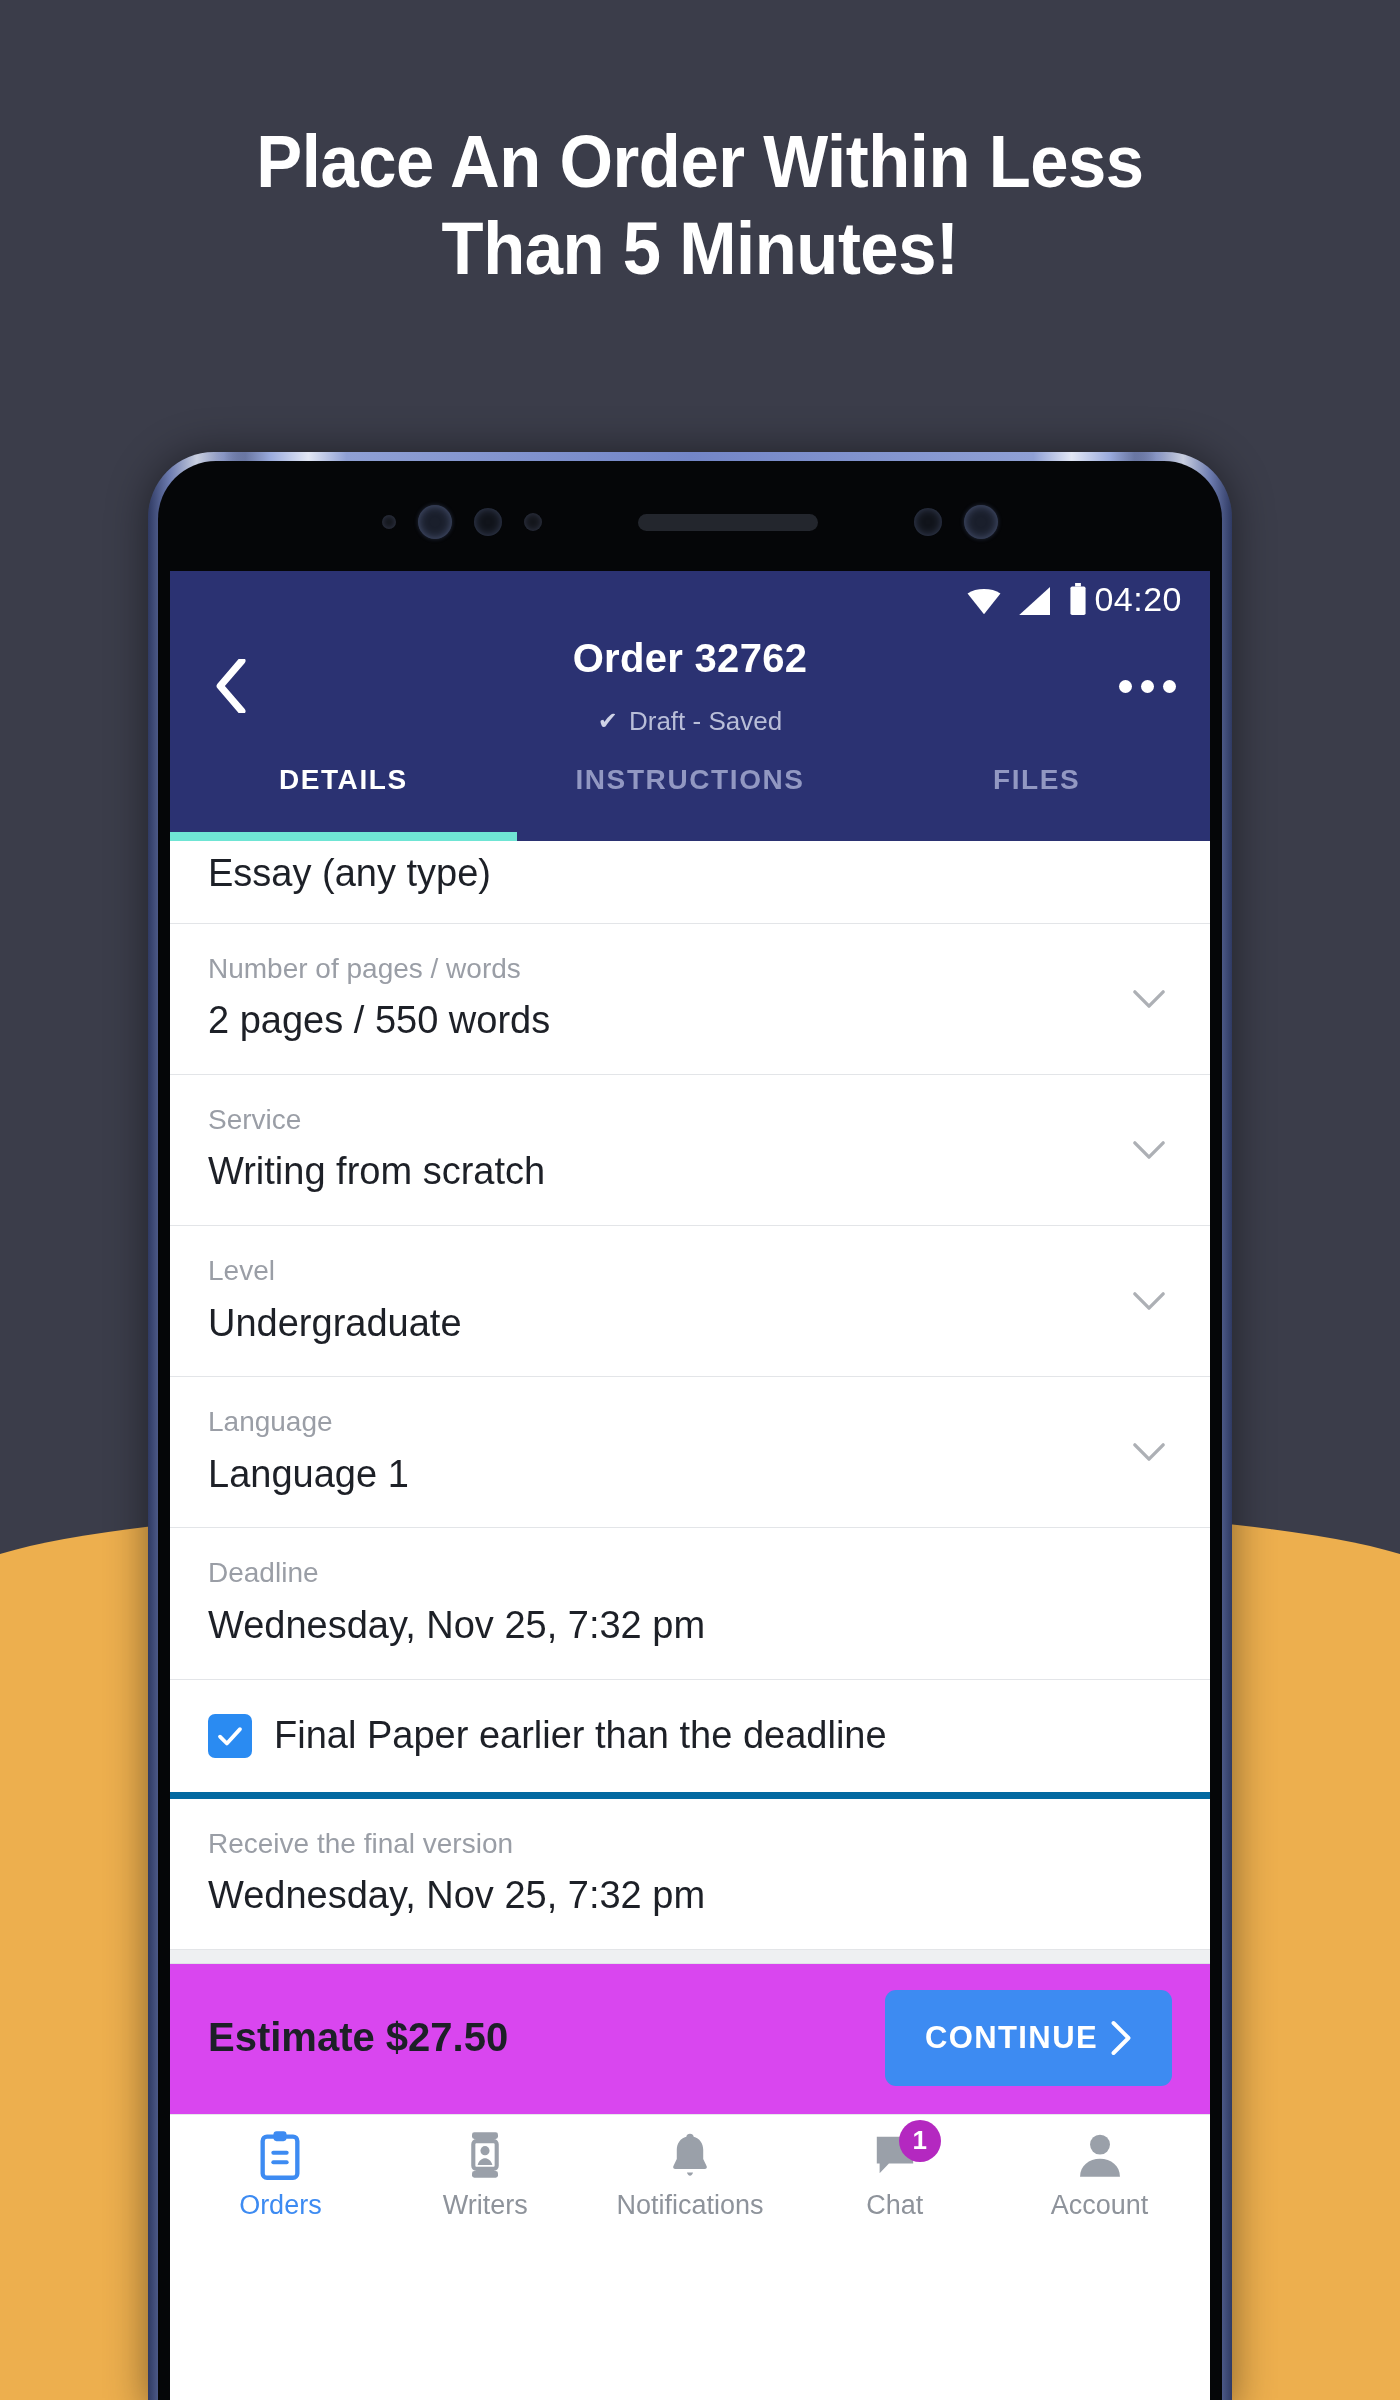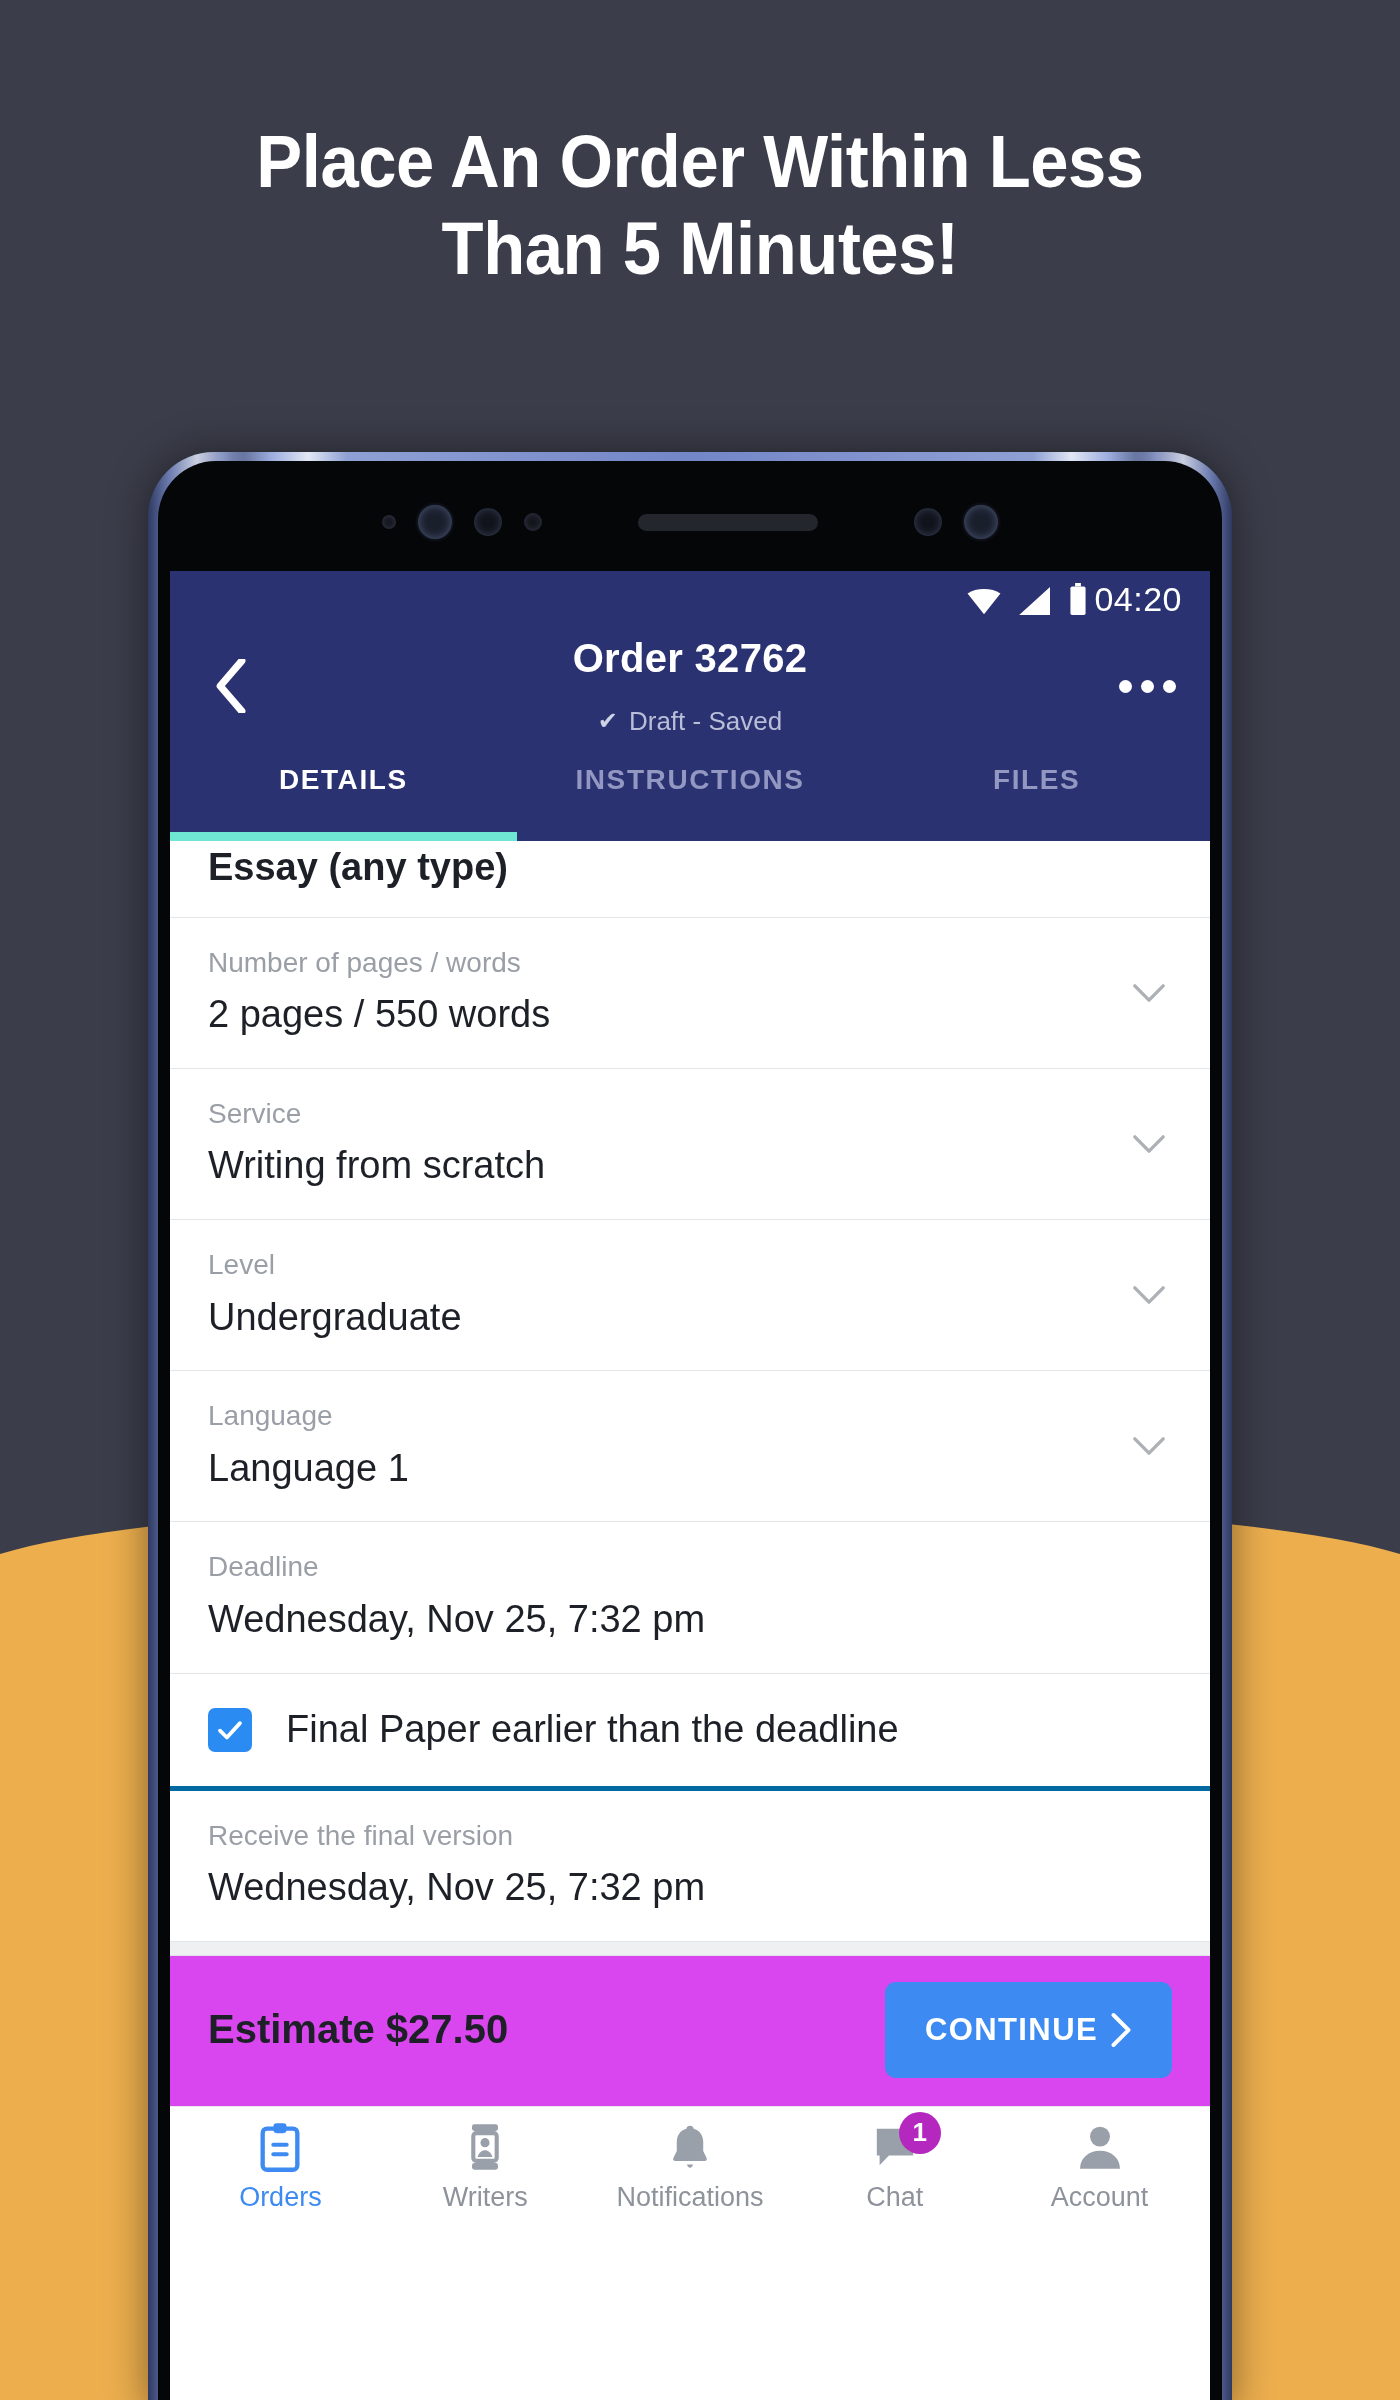--- a/index.html
+++ b/index.html
@@ -181,7 +181,7 @@
     padding:0 38px;
     position:relative;
   }
-  .row-clip { padding-top:4px; padding-bottom:26px;font-weight:bold; }
+  .row-clip { padding-top:10px; padding-bottom:26px; }
   .row-clip .val { margin-top:0; }
   .row-std { padding-top:28px; padding-bottom:30px; }
   .lbl {

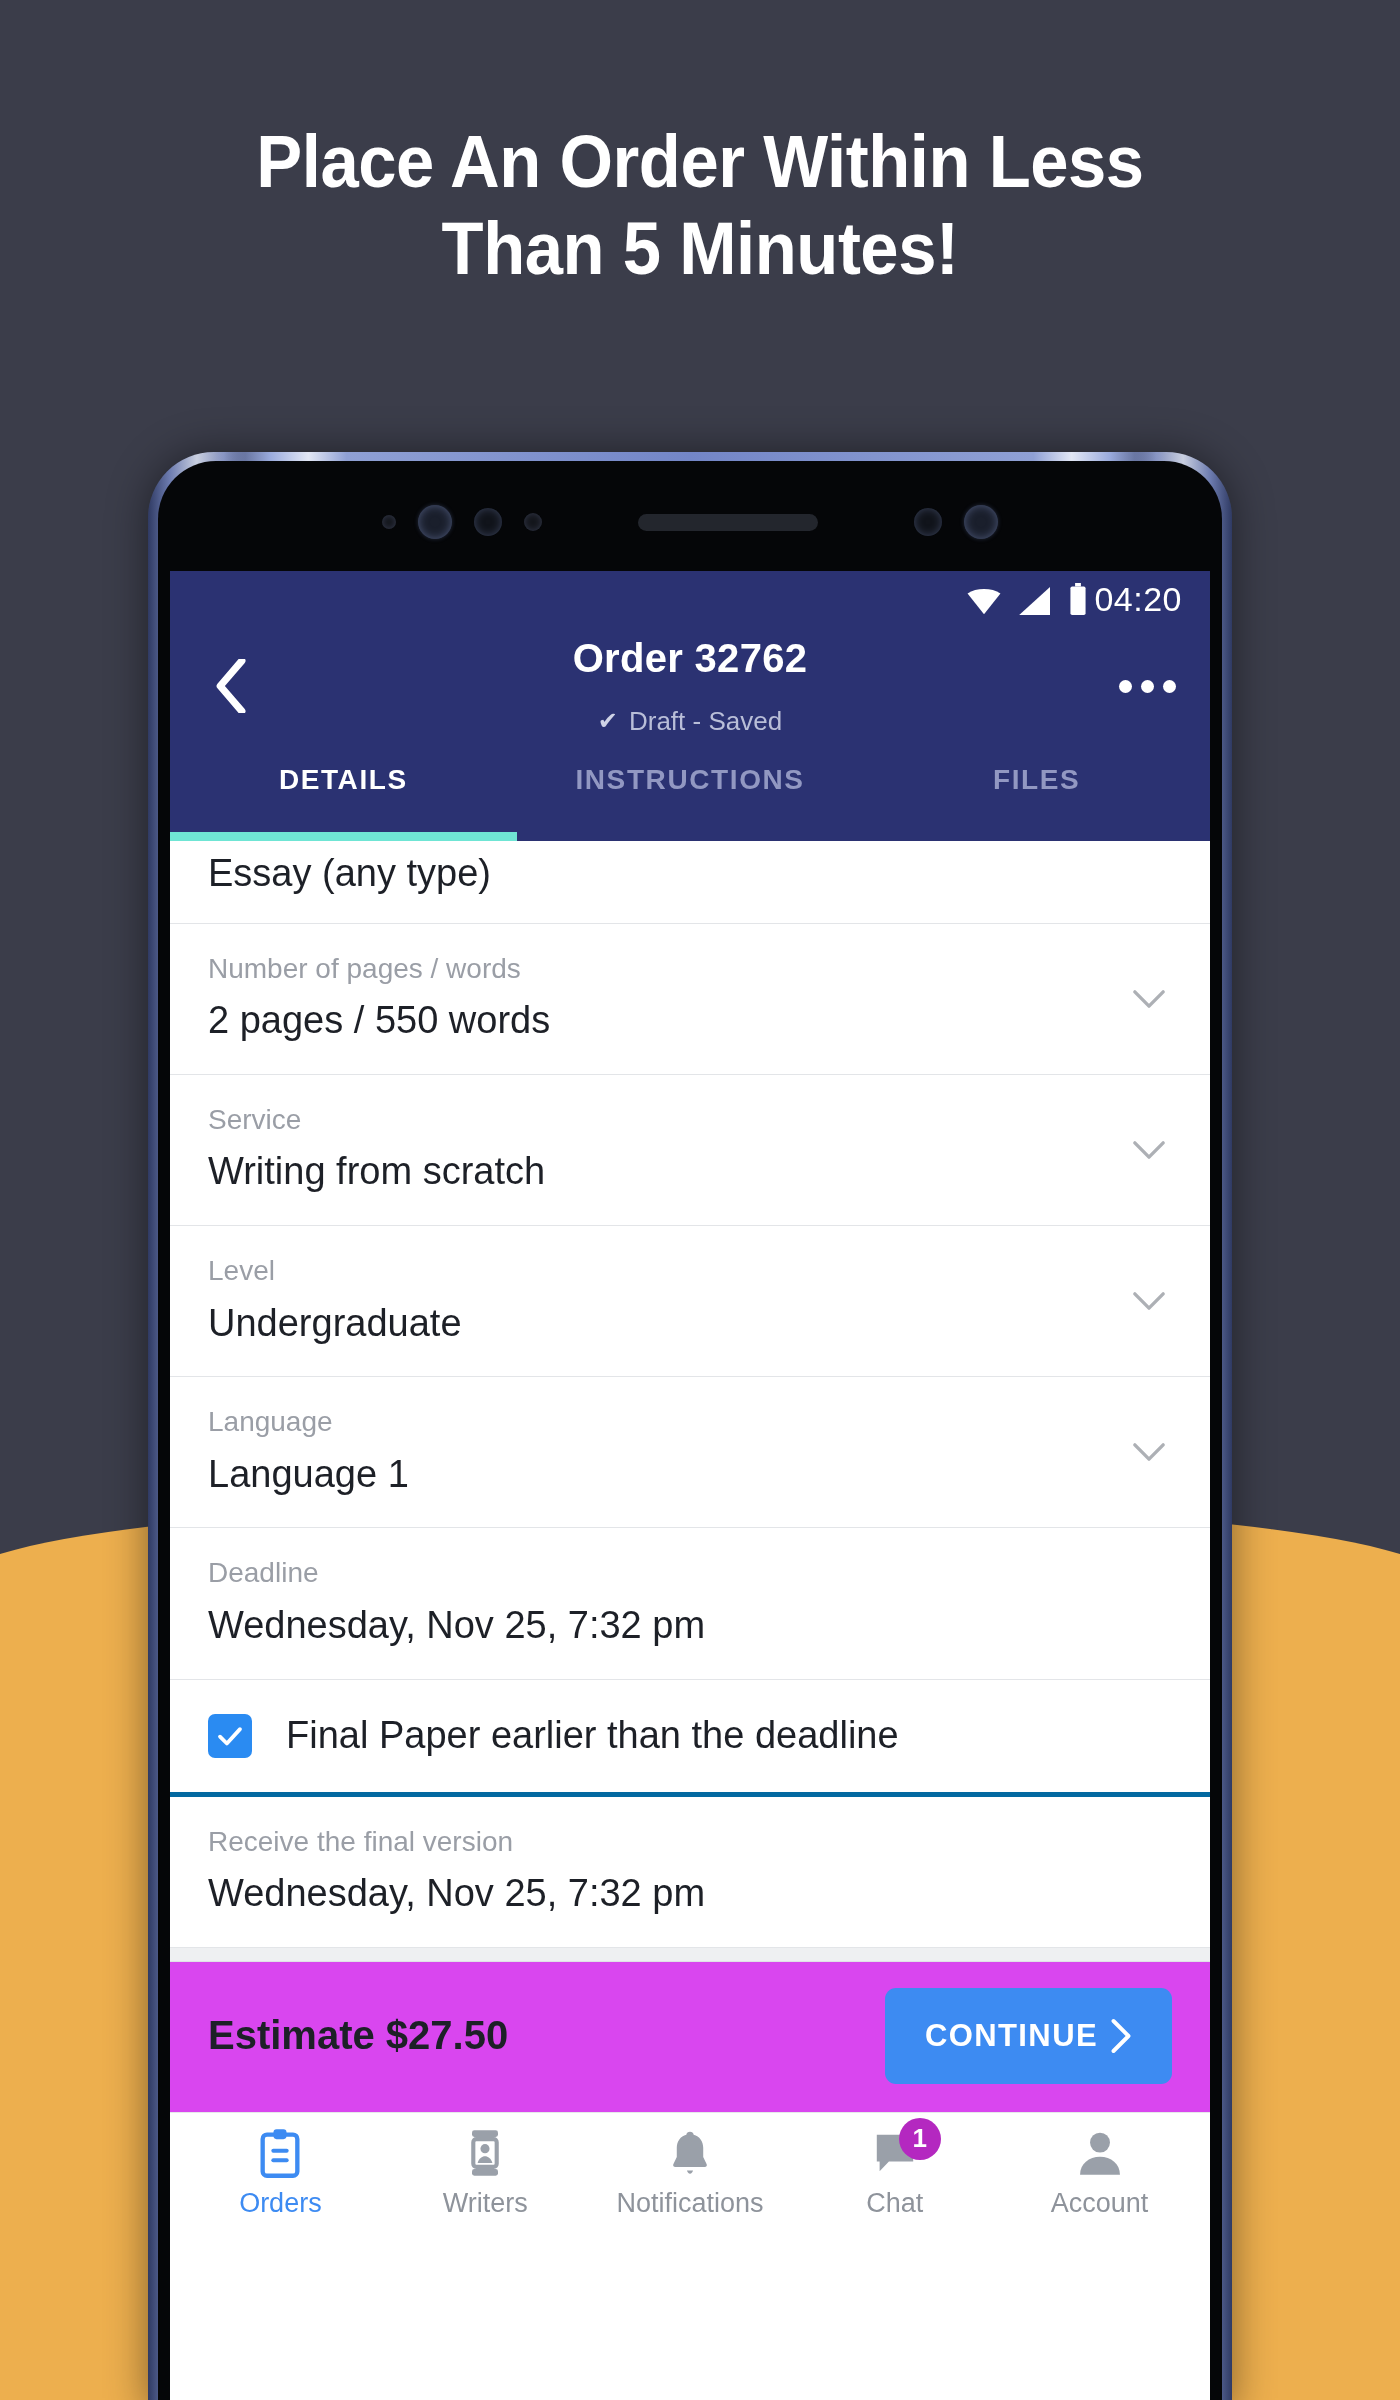--- a/index.html
+++ b/index.html
@@ -203,9 +203,9 @@
   }
 
   .row-check {
-    display:flex; align-items:center; gap:34px;
+    display:flex; align-items:center; gap:22px;
     padding:34px 38px;
-    border-bottom:5px solid #0369a1;
+    border-bottom:7px solid #0369a1;
   }
   .cbox {
     width:44px; height:44px;

